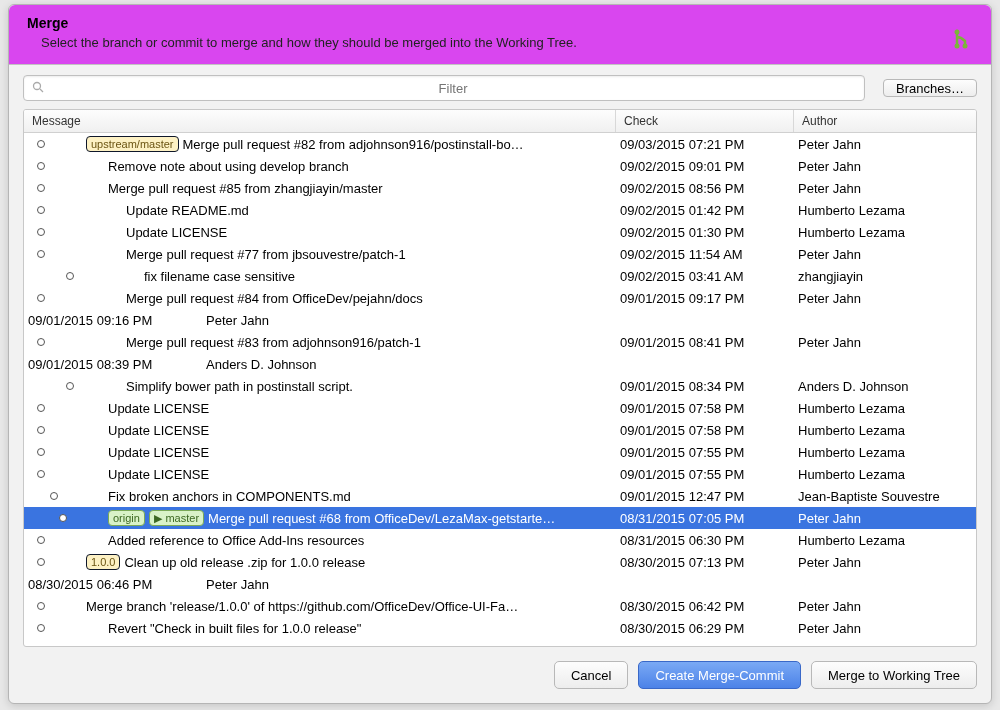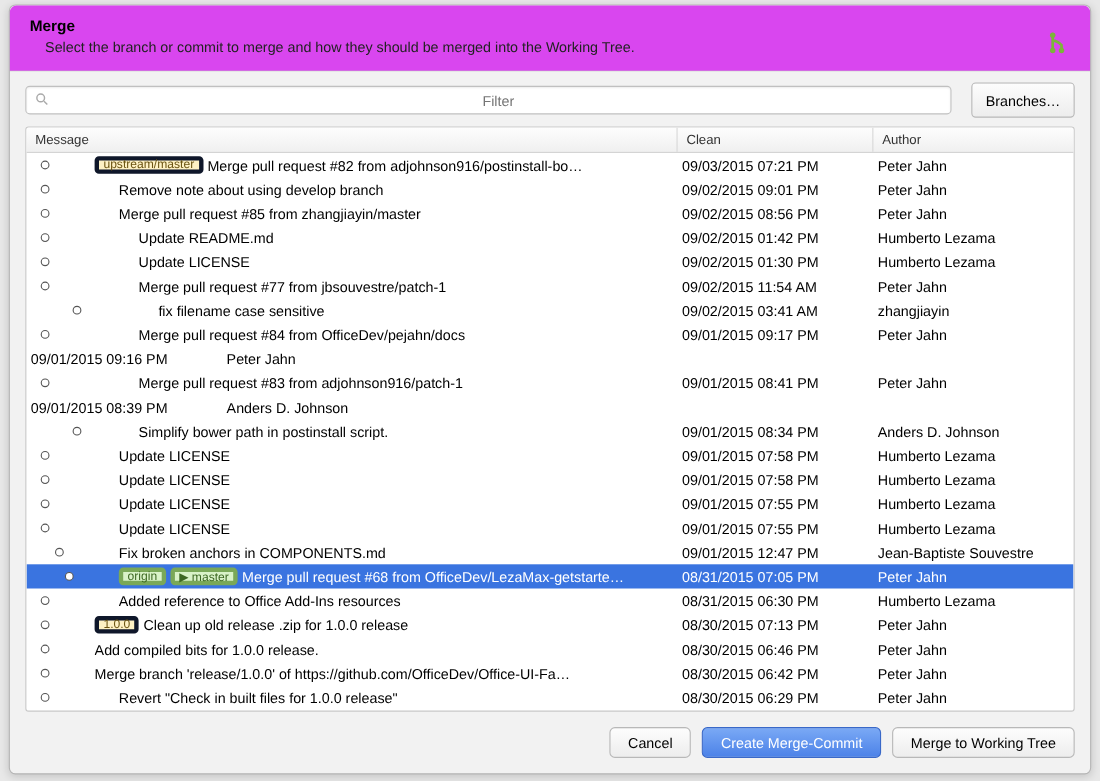--- a/index.html
+++ b/index.html
@@ -78,7 +78,7 @@
       background: transparent;
     }
     .branches-btn {
-      height: 32px;
+      height: 18px;
       padding: 0 12px;
       border: 1px solid #b8b8b8;
       border-radius: 4px;

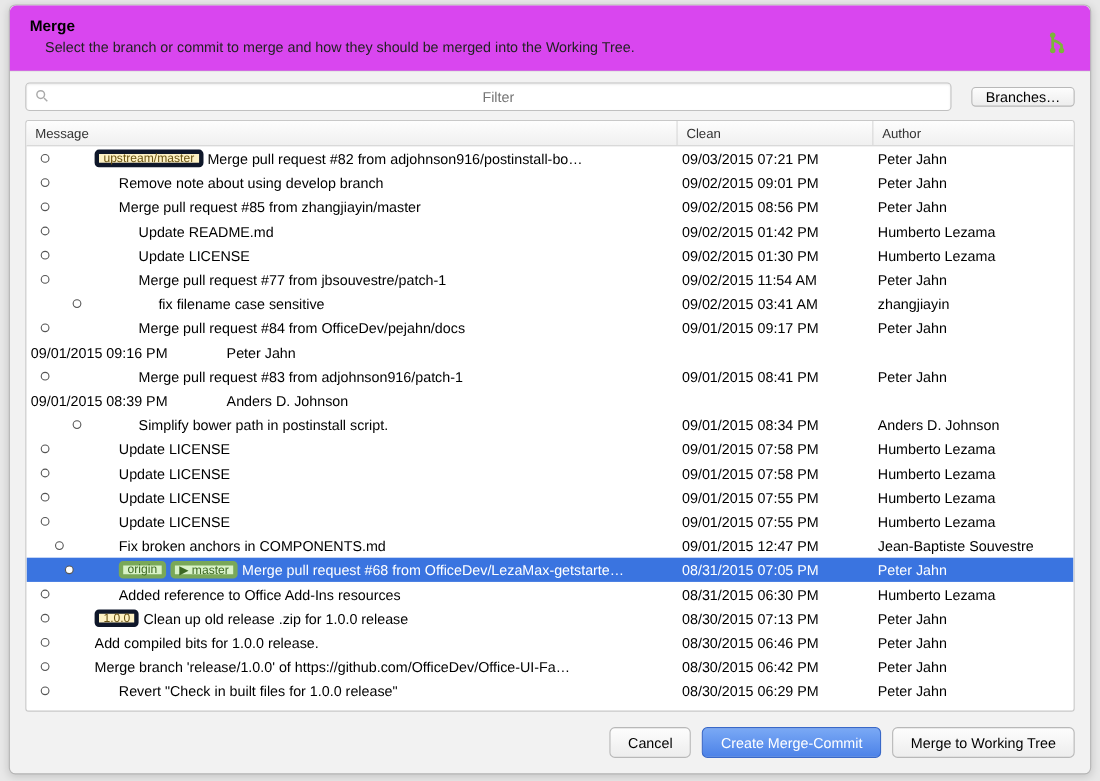--- a/index.html
+++ b/index.html
@@ -208,7 +208,7 @@
   <div class="table">
     <div class="thead">
       <div class="th col-msg">Message</div>
-      <div class="th col-date">Clean</div>
+      <div class="th col-date">Check</div>
       <div class="th col-author">Author</div>
     </div>
     <div class="tbody" id="tbody">

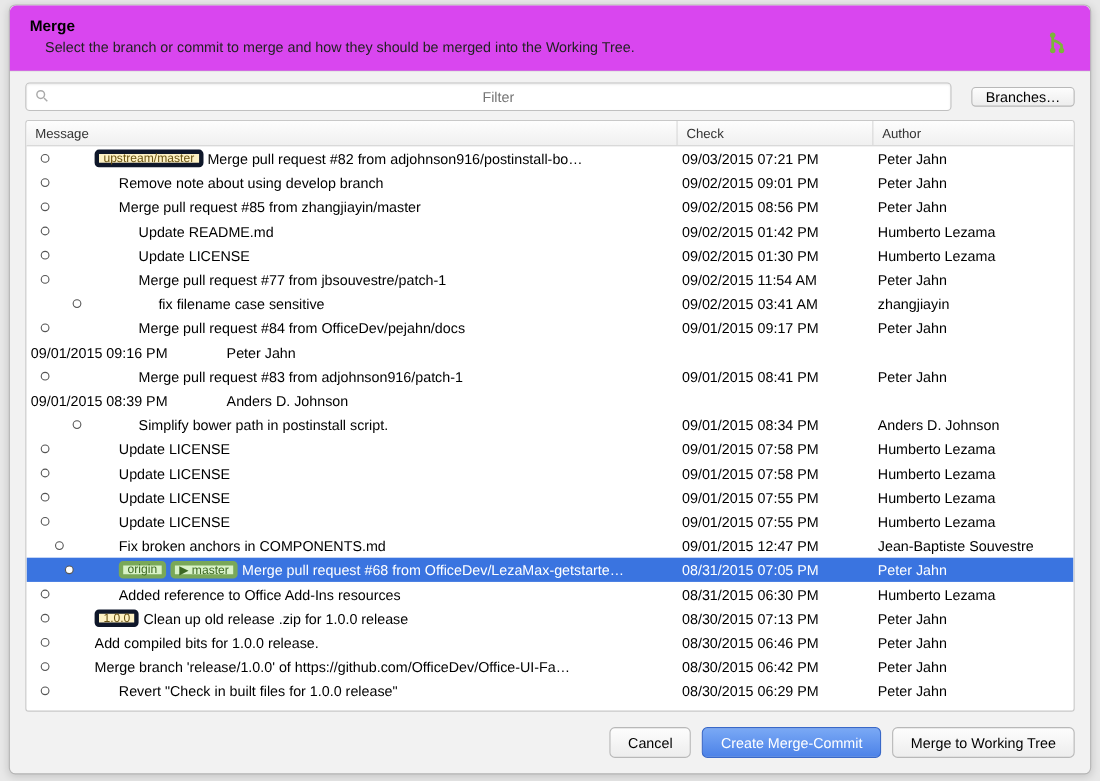--- a/index.html
+++ b/index.html
@@ -143,7 +143,7 @@
     .badge {
       display: inline-flex;
       align-items: center;
-      border: 4px solid #0f172a;
+      border: 1px solid #0f172a;
       border-radius: 4px;
       background: #fdf1c4;
       color: #6b5412;

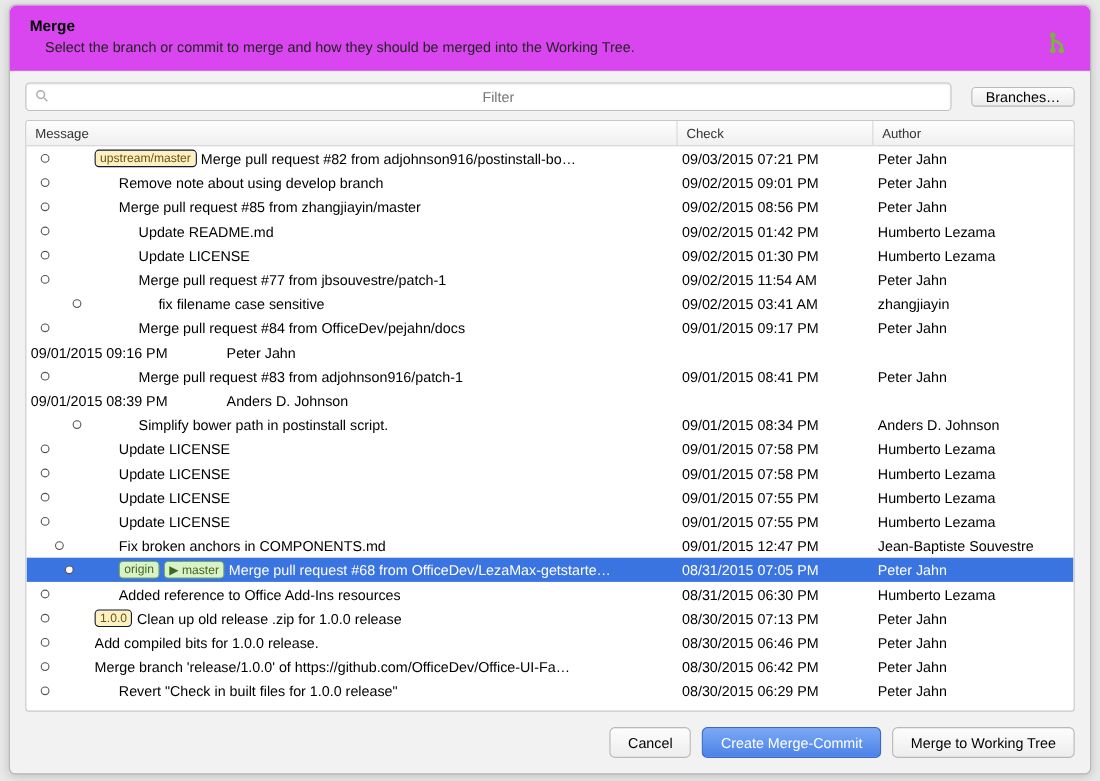--- a/index.html
+++ b/index.html
@@ -420,12 +420,6 @@
           <div class="cell col-author">Peter Jahn</div>
         </div>
         <div class="row">
-          <div class="cell col-msg">
-            <div class="graph">
-              <div class="dot" style="left: 9px;"></div>
-            </div>
-            <span class="msg-text">Add compiled bits for 1.0.0 release.</span>
-          </div>
           <div class="cell col-date">08/30/2015 06:46 PM</div>
           <div class="cell col-author">Peter Jahn</div>
         </div>

